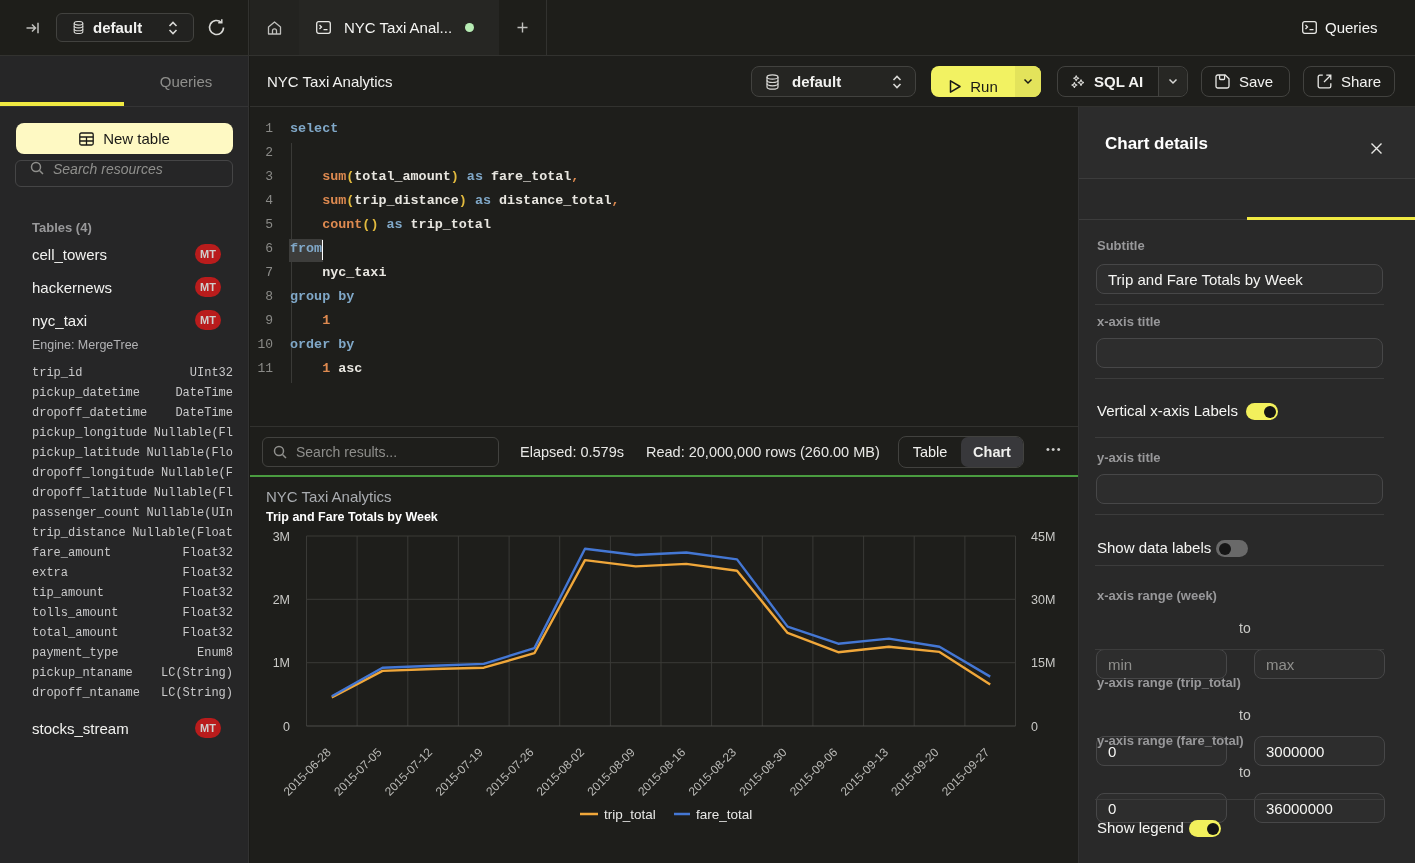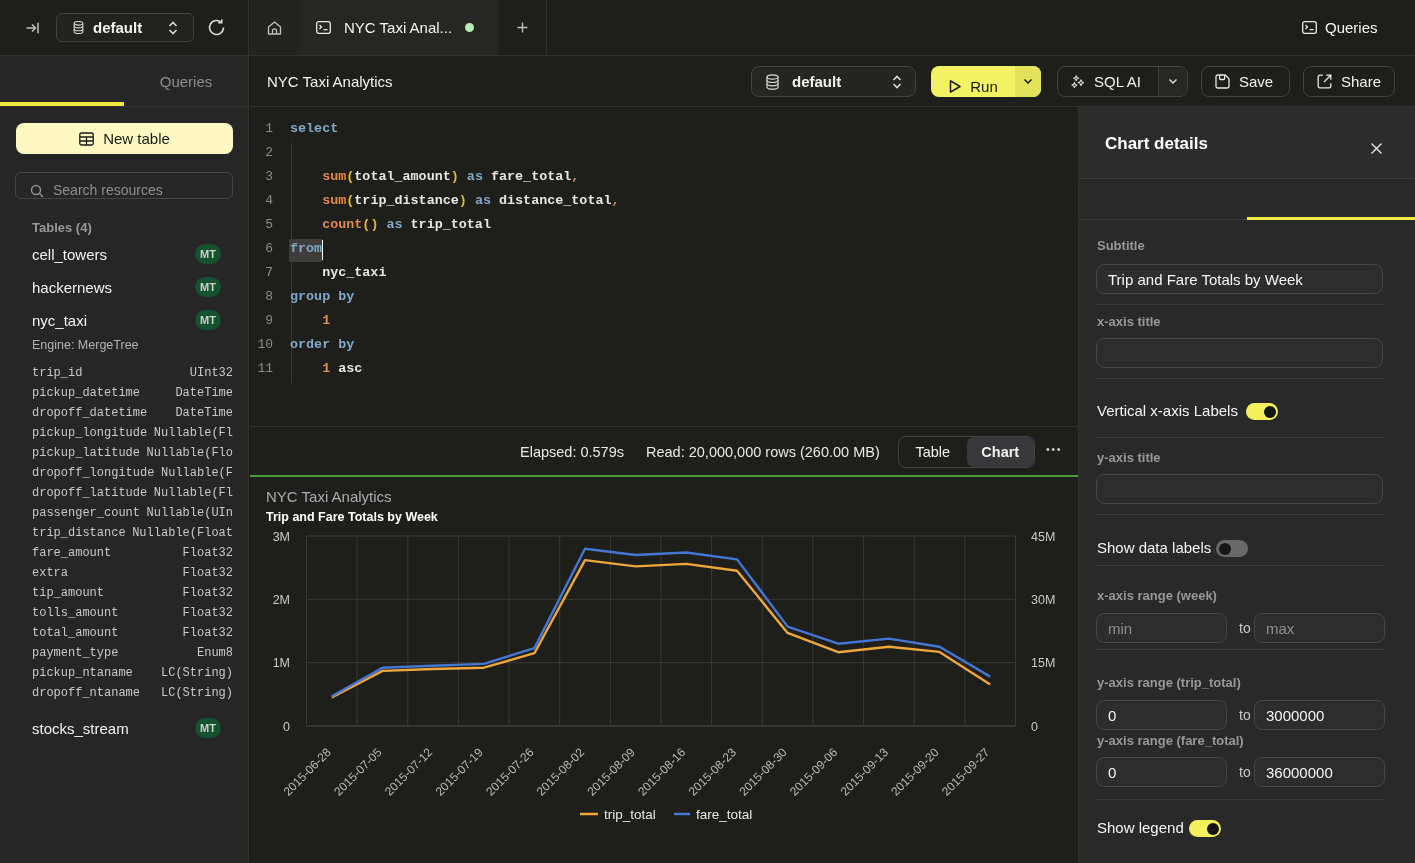--- a/index.html
+++ b/index.html
@@ -235,7 +235,7 @@
           <path d="M10 4.8 L10.9 6.7 L12.8 7.6 L10.9 8.5 L10 10.4 L9.1 8.5 L7.2 7.6 L9.1 6.7 Z"></path>
           <path d="M3.4 7.6 L4.2 9.3 L5.9 10.1 L4.2 10.9 L3.4 12.6 L2.6 10.9 L0.9 10.1 L2.6 9.3 Z"></path>
         </svg>
-        <span style="margin-left:10px;">SQL AI</span>
+        <span style="margin-left:10px;font-weight:bold;">SQL AI</span>
         <div style="position:absolute; right:0; top:0; width:29px; height:29px; background:#272724; border-left:1px solid #42423f; border-radius:0 8px 8px 0; display:flex; align-items:center; justify-content:center;">
           <svg width="10" height="7" viewBox="0 0 10 7" fill="none" stroke="#d8d8d5" stroke-width="1.5">
             <path d="M1.5 1.5 L5 5 L8.5 1.5"></path>

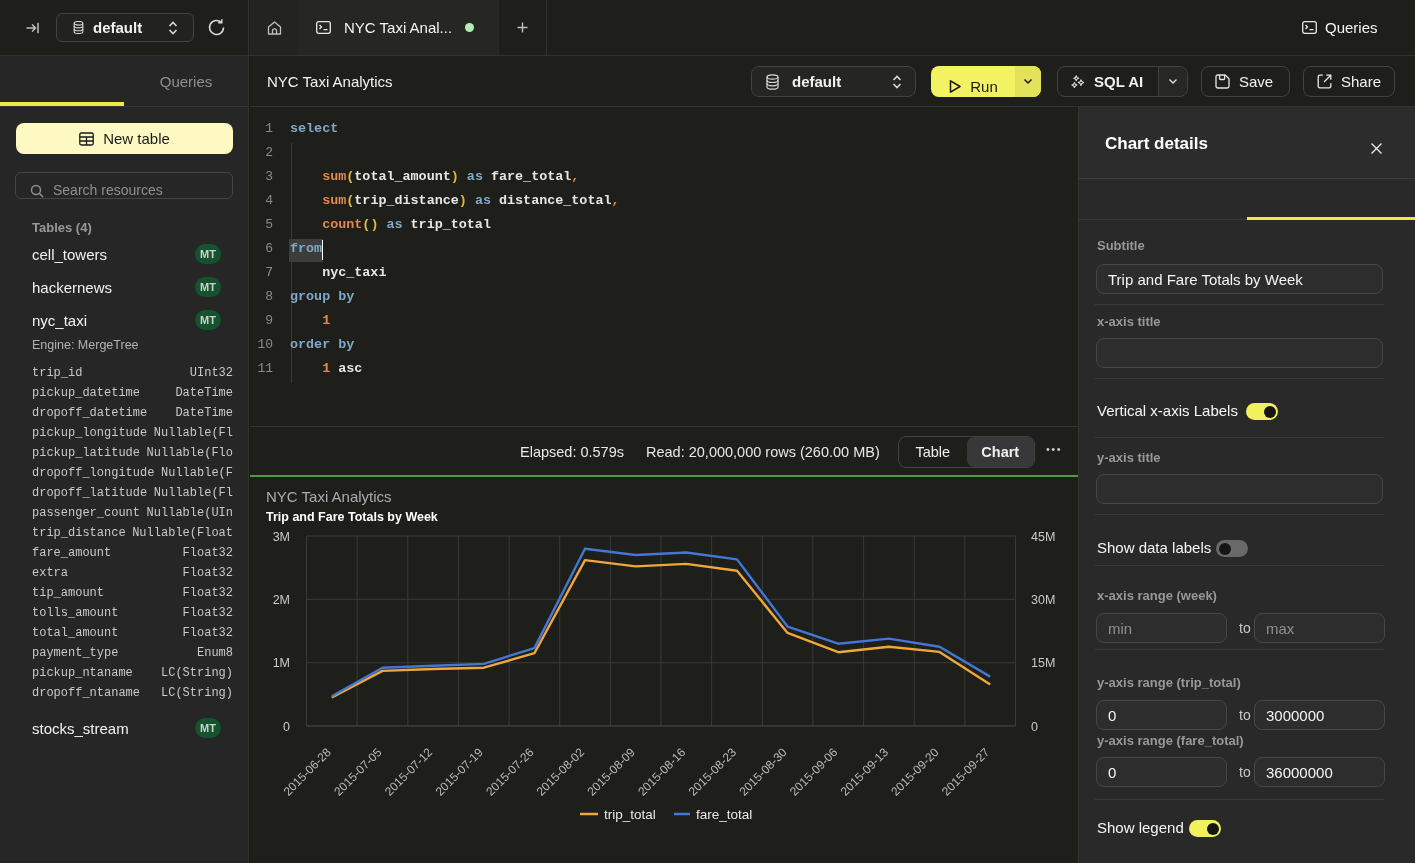--- a/index.html
+++ b/index.html
@@ -30,7 +30,7 @@
 #side-underline { position:absolute; left:0; top:46px; width:124px; height:4px; background:#f0e942; }
 #newtable { position:absolute; left:16px; top:67px; width:217px; height:31px; background:#fef9c3; border-radius:8px; display:flex; align-items:center; justify-content:center; }
 #newtable span { color:#1a1a17; font-size:15px; font-weight:400; margin-left:9px; }
-#side-search { position:absolute; left:15px; top:116px; width:218px; height:27px; border:1px solid #454546; border-radius:6px; display:flex; align-items:flex-end; }
+#side-search { position:absolute; left:15px; top:104px; width:218px; height:27px; border:1px solid #454546; border-radius:6px; display:flex; align-items:flex-start;font-style:italic; }
 #side-search span { color:#8f8f8c; font-size:14px; margin-left:9px; }
 .side-label { position:absolute; left:32px; color:#98989a; font-size:13px; font-weight:700; }
 .trow { position:absolute; left:32px; color:#f2f2f0; font-size:15px; }

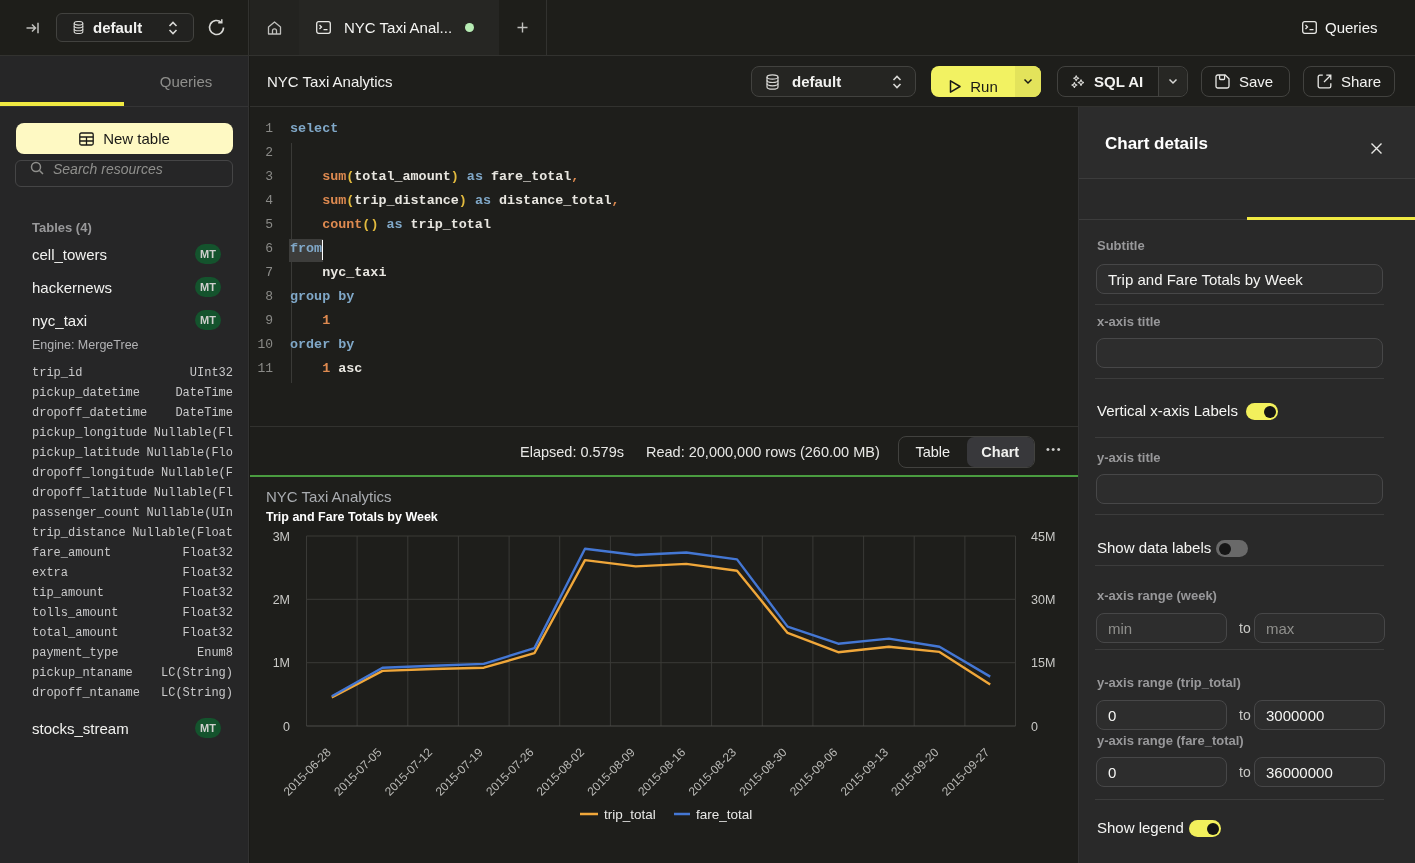--- a/index.html
+++ b/index.html
@@ -34,7 +34,7 @@
 #side-search span { color:#8f8f8c; font-size:14px; margin-left:9px; }
 .side-label { position:absolute; left:32px; color:#98989a; font-size:13px; font-weight:700; }
 .trow { position:absolute; left:32px; color:#f2f2f0; font-size:15px; }
-.mt { position:absolute; left:195px; width:26px; height:20px; background:#14532d; border-radius:10px; color:#cfcfcd; font-size:11px; font-weight:700; display:flex; align-items:center; justify-content:center; }
+.mt { position:absolute; left:195px; width:26px; height:20px; background:#b91c1c; border-radius:10px; color:#cfcfcd; font-size:11px; font-weight:700; display:flex; align-items:center; justify-content:center; }
 #engine { position:absolute; left:32px; color:#b2b2b4; font-size:12.5px; }
 .col { position:absolute; left:32px; width:201px; font-family:"Liberation Mono", monospace; font-size:12px; color:#c9c9ca; white-space:nowrap; display:flex; justify-content:space-between; }
 .col b { font-weight:400; }

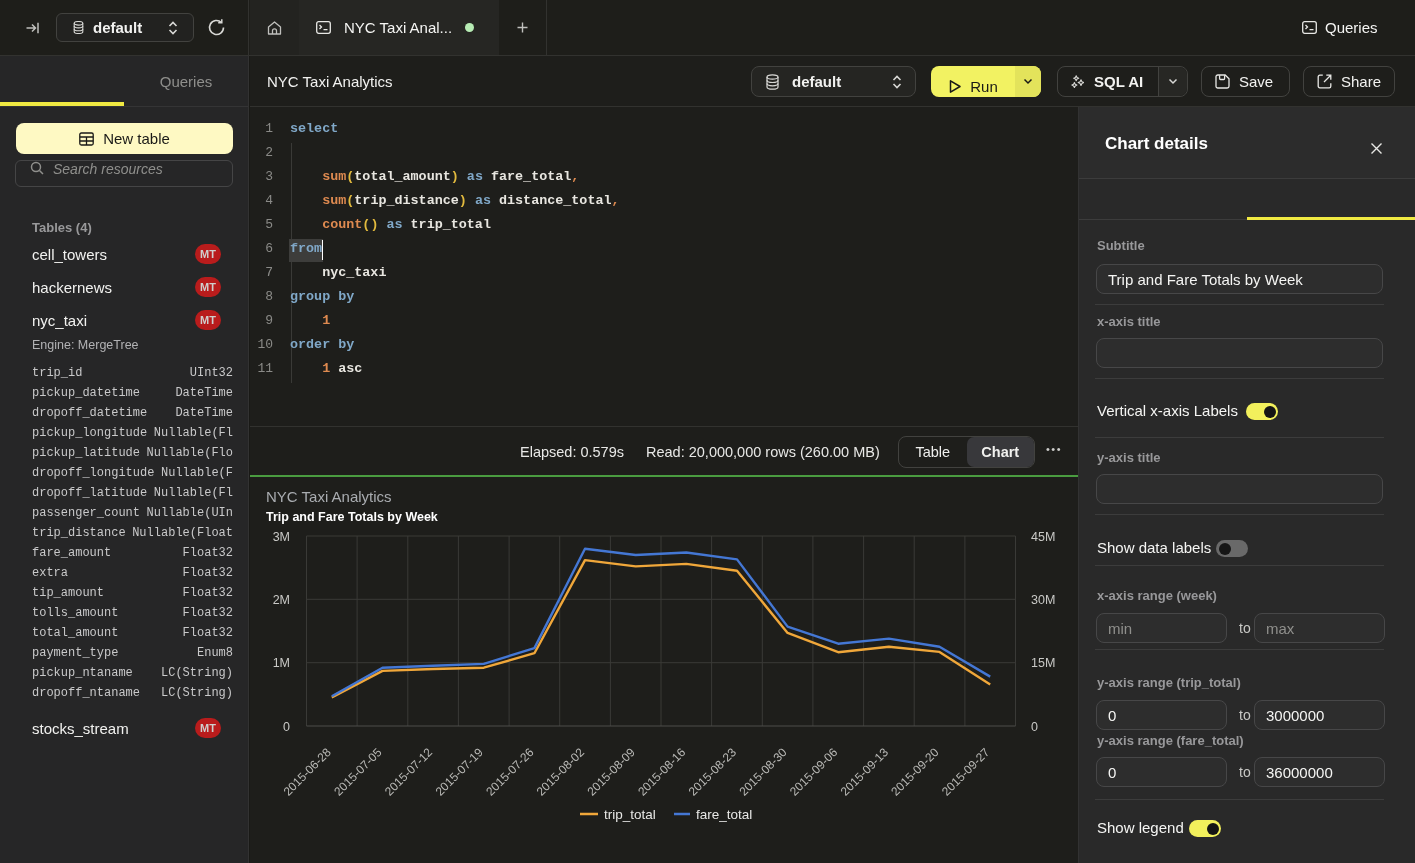--- a/index.html
+++ b/index.html
@@ -288,6 +288,13 @@
     </div>
 
     <div id="resbar">
+      <div id="res-search">
+        <svg width="14" height="14" viewBox="0 0 14 14" fill="none" stroke="#8f8f8c" stroke-width="1.5" style="margin-left:10px;">
+            <circle cx="6" cy="6" r="4.5"></circle>
+            <path d="M9.5 9.5 L13 13"></path>
+          </svg>
+        <span>Search results...</span>
+      </div>
       <div id="elapsed">Elapsed: 0.579s</div>
       <div id="readrows">Read: 20,000,000 rows (260.00 MB)</div>
       <div id="tc-toggle">

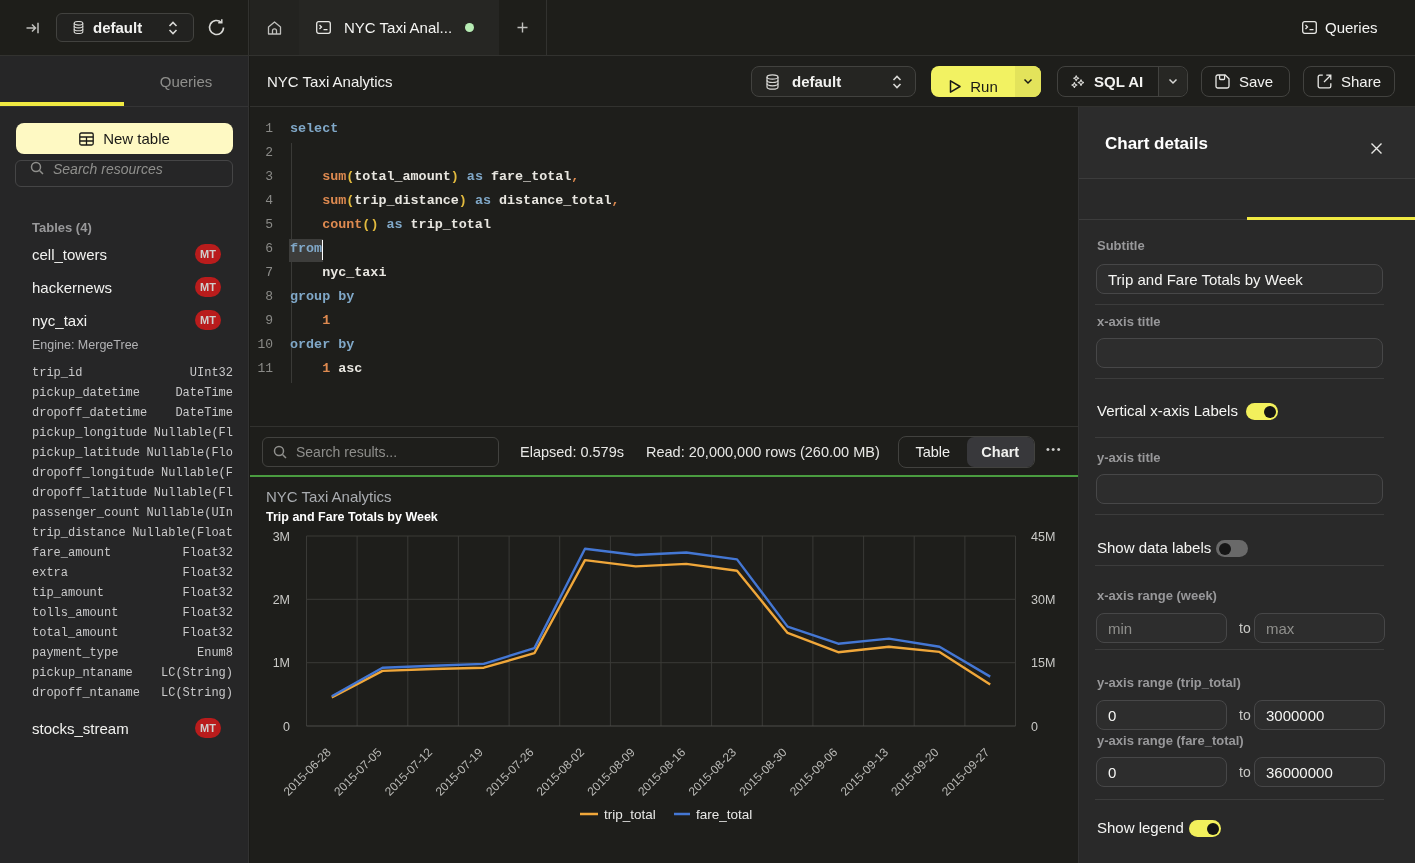--- a/index.html
+++ b/index.html
@@ -69,7 +69,7 @@
 #res-search span { color:#8f8f8c; font-size:14px; margin-left:9px; }
 #elapsed { position:absolute; left:270px; top:17px; color:#e8e8e6; font-size:14.5px; }
 #readrows { position:absolute; left:396px; top:17px; color:#e8e8e6; font-size:14.5px; }
-#tc-toggle { position:absolute; left:648px; top:9px; width:137px; height:32px; border:1px solid #42423f; border-radius:8px; display:flex; }
+#tc-toggle { position:absolute; left:648px; top:9px; width:126px; height:32px; border:1px solid #42423f; border-radius:8px; display:flex; }
 #tc-toggle .t { flex:1; display:flex; align-items:center; justify-content:center; color:#f0f0ee; font-size:14.5px; }
 #tc-toggle .on { background:#38383b; border-radius:7px; font-weight:700; }
 #dots { position:absolute; left:796px; top:16px; color:#cfcfcd; font-size:11px; letter-spacing:1.5px; }

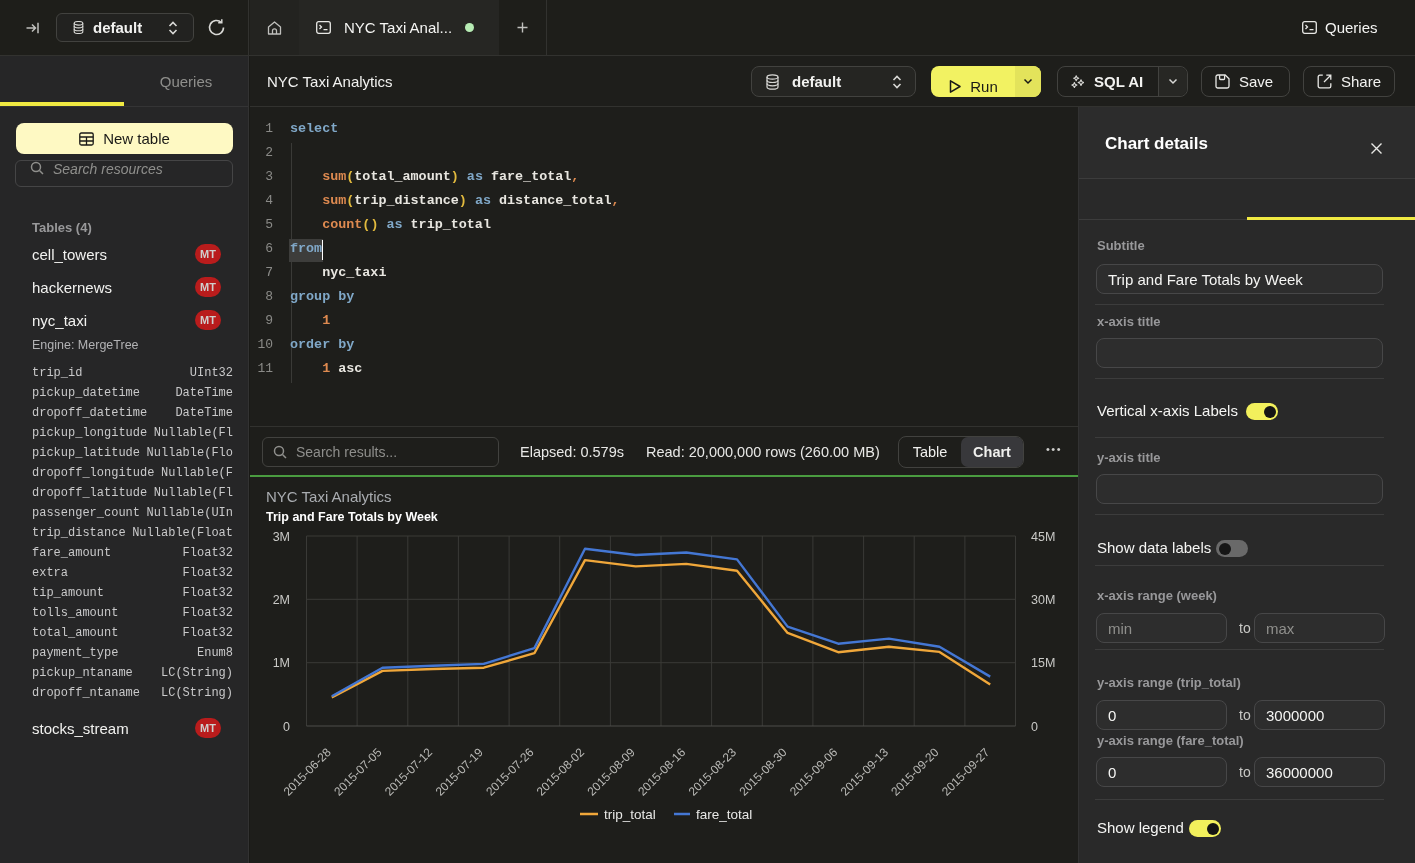--- a/index.html
+++ b/index.html
@@ -95,7 +95,7 @@
 .toggle .knob { position:absolute; top:2.5px; width:12px; height:12px; border-radius:50%; background:#151515; }
 .toggle.on { background:#f2f05c; } .toggle.on .knob { right:2.5px; }
 .toggle.off { background:#696969; } .toggle.off .knob { left:2.5px; background:#161616; }
-.rp-half { position:absolute; width:131px; height:30px; background:#2d2d2d; border:1px solid #474748; border-radius:8px; color:#f5f5f3; font-size:15px; display:flex; align-items:center; }
+.rp-half { position:absolute; width:131px; height:30px; background:#2d2d2d; border:1px solid #474748; border-radius:8px; color:#f5f5f3; font-size:15px; display:flex; align-items:center;margin-top:36px; }
 .rp-half span { margin-left:11px; }
 .rp-half .ph { color:#8f8f8c; }
 .rp-to { position:absolute; left:160px; color:#c9c9c6; font-size:14px; }

